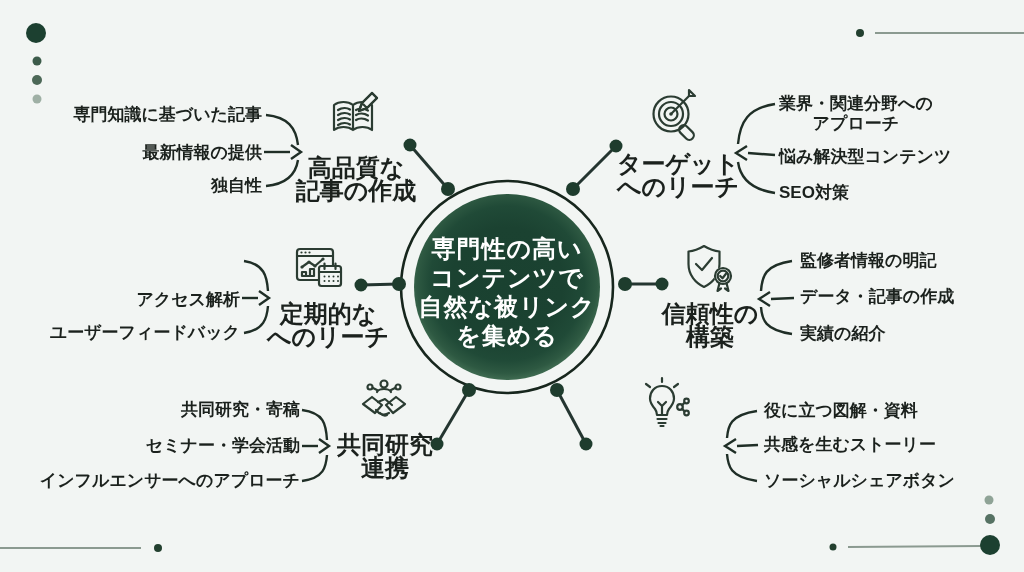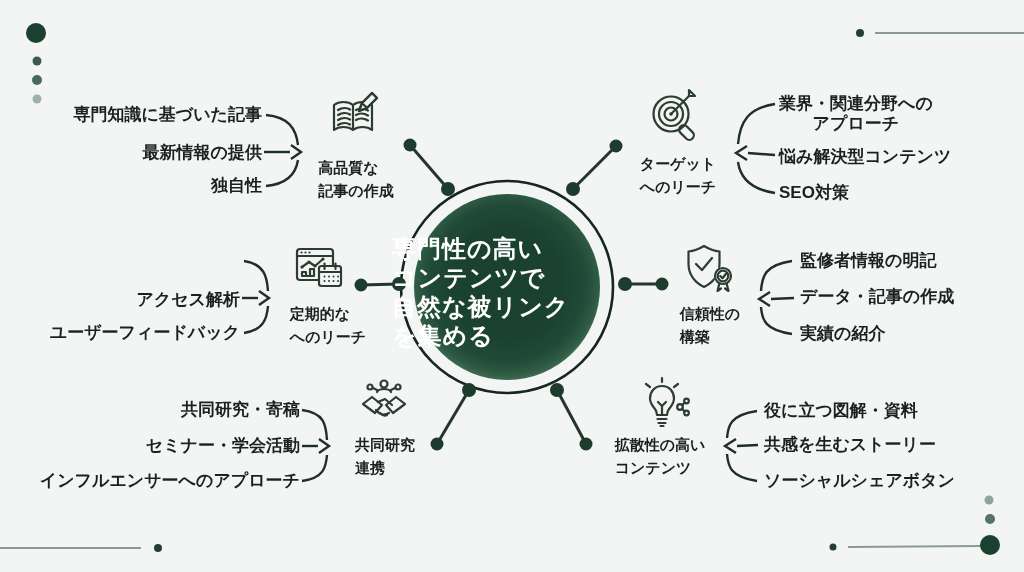--- a/index.html
+++ b/index.html
@@ -18,8 +18,8 @@
   }
   .branch-label{
     position:absolute;transform:translateX(-50%);
-    text-align:left;white-space:pre-line;
-    font-size:15px;line-height:23px;font-weight:800;color:#1b211d;
+    text-align:center;white-space:pre-line;
+    font-size:24px;line-height:23px;font-weight:800;color:#1b211d;
   }
   .item{
     position:absolute;font-size:17px;line-height:20px;font-weight:700;

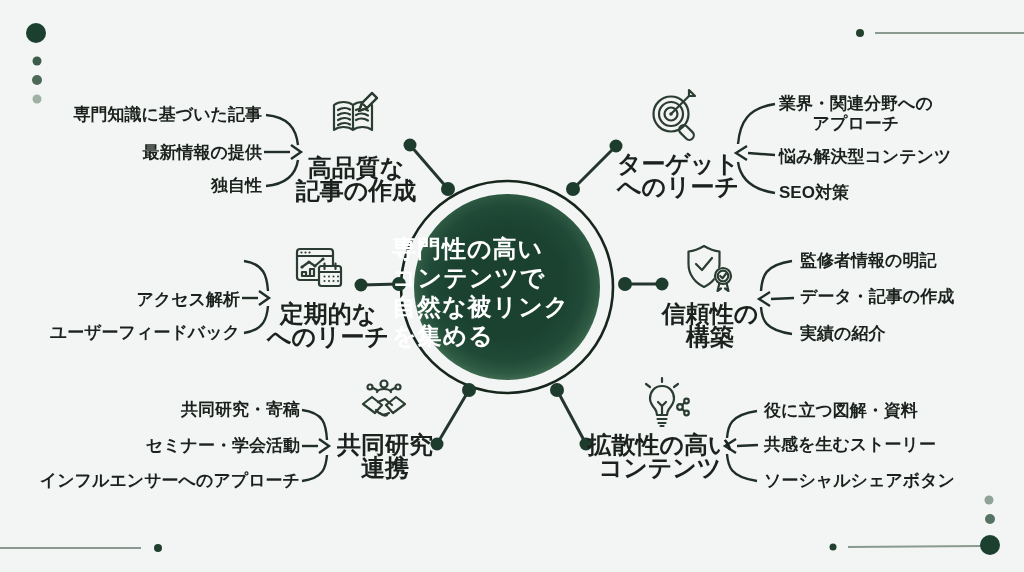--- a/index.html
+++ b/index.html
@@ -12,7 +12,7 @@
   .layer{position:absolute;left:0;top:0;width:1024px;height:572px;pointer-events:none;}
   .center-text{
     position:absolute;left:507px;top:234px;transform:translateX(-50%);
-    width:230px;text-align:left;white-space:pre-line;
+    width:230px;text-align:center;white-space:pre-line;
     font-size:24px;line-height:29px;font-weight:800;color:#ffffff;
     letter-spacing:1px;
   }

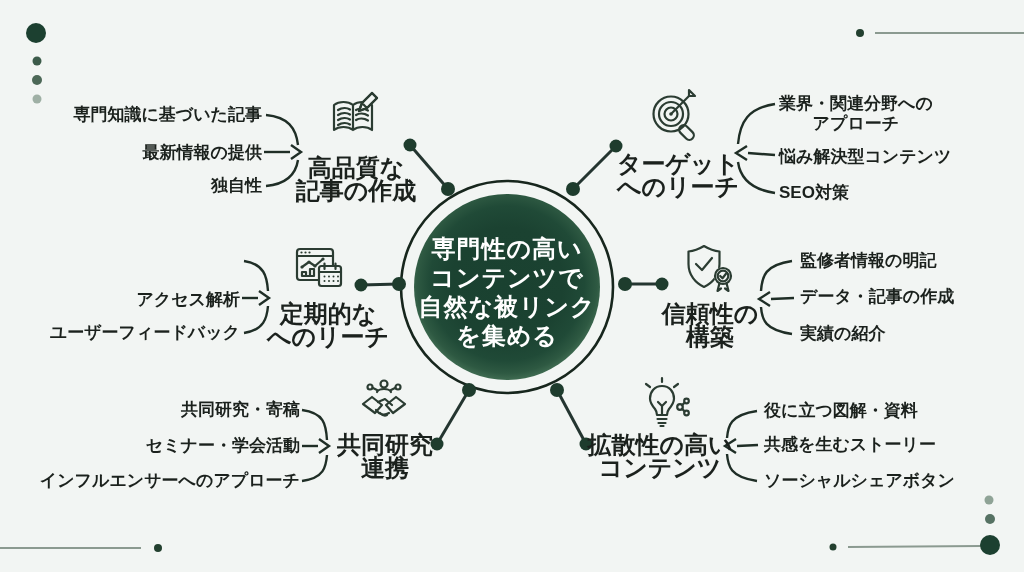--- a/index.html
+++ b/index.html
@@ -242,8 +242,6 @@
     <circle cx="50.5" cy="37" r="2.3"></circle>
     <path d="M46 29.2 L48.6 26.6 M46 32.8 L48.6 35.4"></path>
   </svg>
-  <div class="branch-label" style="left:660px;top:433px">拡散性の高い
-コンテンツ</div>
   <div class="item right-side" style="left:764px;top:401px">役に立つ図解・資料</div>
   <div class="item right-side" style="left:764px;top:435px">共感を生むストーリー</div>
   <div class="item right-side" style="left:764px;top:471px">ソーシャルシェアボタン</div>

